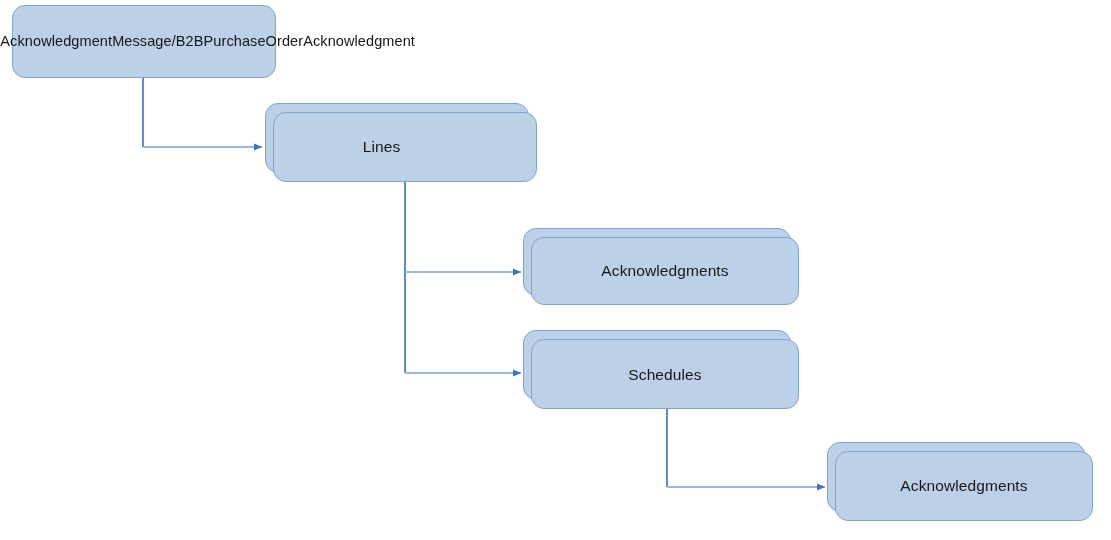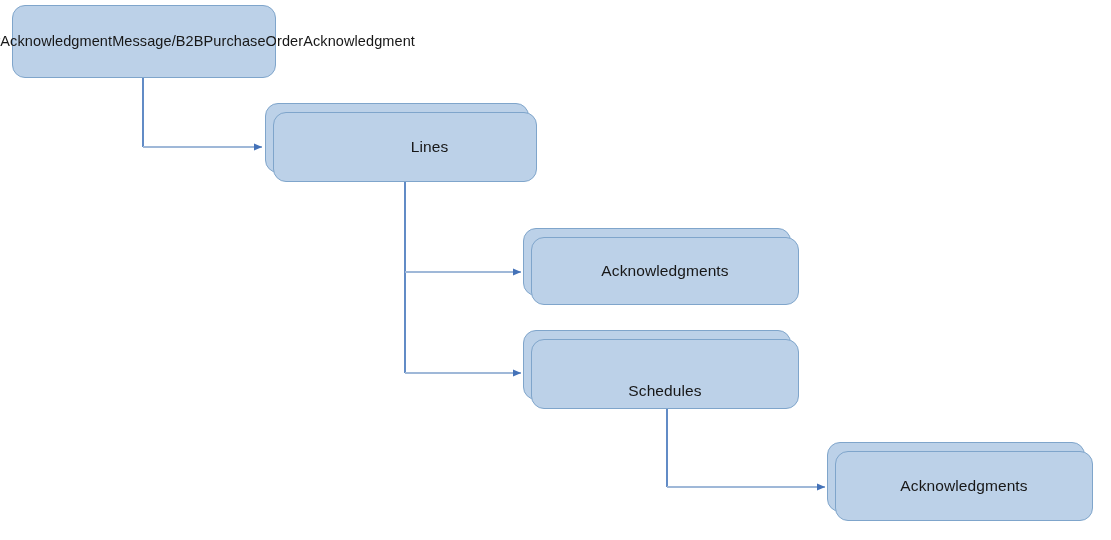--- a/index.html
+++ b/index.html
@@ -105,7 +105,7 @@
   <div class="node" style="left:265px; top:103px; width:272px; height:79px;">
     <div class="shape-back" style="width:264px; height:70px;"></div>
     <div class="shape-front" style="width:264px; height:70px;"></div>
-    <div class="label" style="left:8px; top:9px; width:217px; height:70px;margin-left:48px;">Lines</div>
+    <div class="label" style="left:8px; top:9px; width:217px; height:70px;">Lines</div>
   </div>
 
   <div class="node" style="left:523px; top:228px; width:276px; height:77px;">

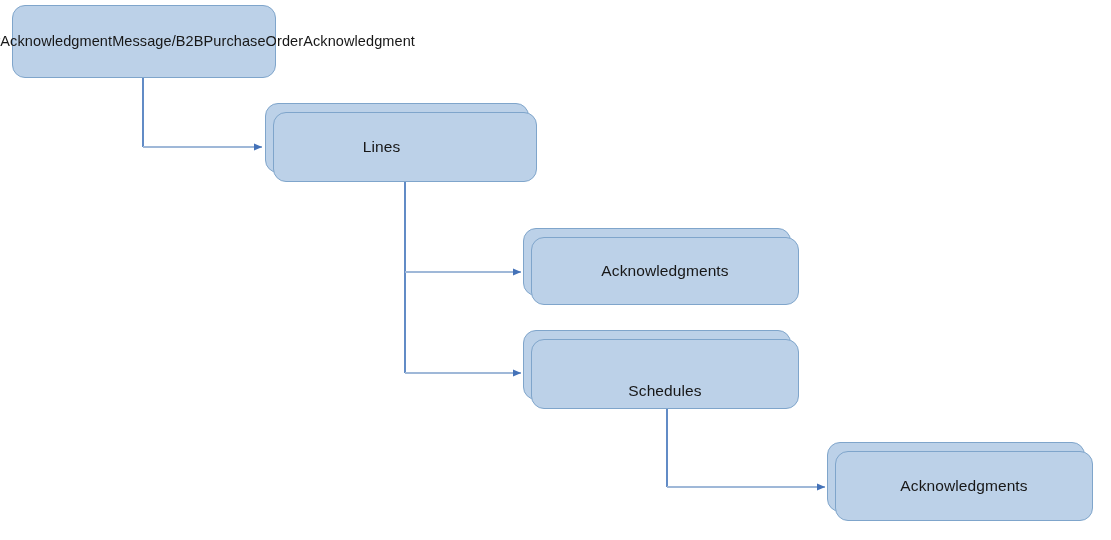--- a/index.html
+++ b/index.html
@@ -117,7 +117,7 @@
   <div class="node" style="left:523px; top:330px; width:276px; height:79px;">
     <div class="shape-back" style="width:268px; height:70px;"></div>
     <div class="shape-front" style="width:268px; height:70px;"></div>
-    <div class="label" style="left:8px; top:20px; width:268px; height:82px;">Schedules</div>
+    <div class="label" style="left:8px; top:4px; width:268px; height:82px;">Schedules</div>
   </div>
 
   <div class="node" style="left:827px; top:442px; width:266px; height:79px;">

